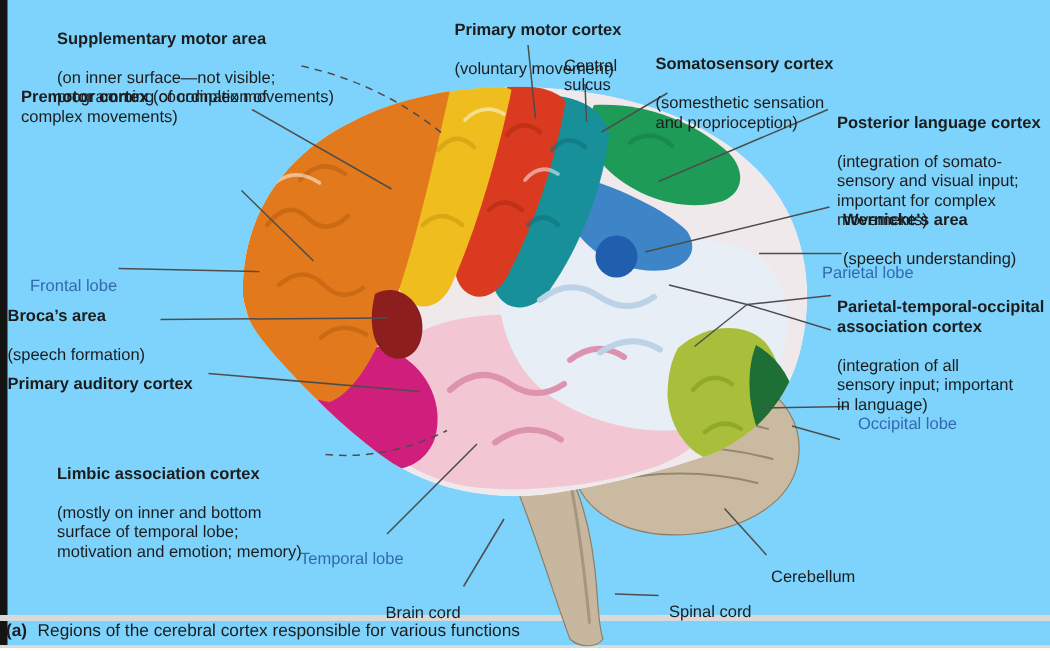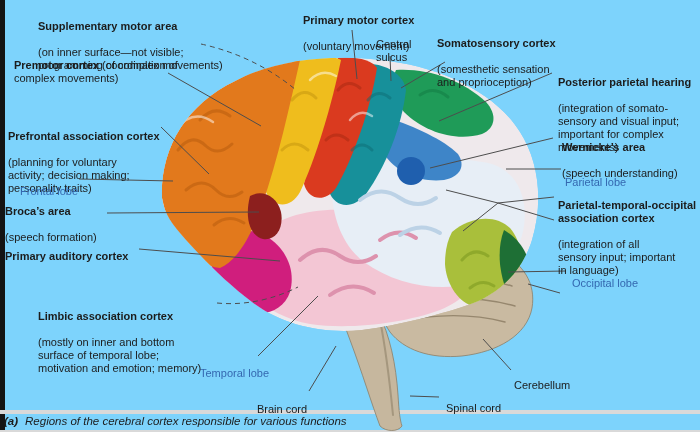--- a/index.html
+++ b/index.html
@@ -175,7 +175,7 @@
   </div>
 
   <div class="label" style="left:558px;top:63px">
-    <div class="t">Posterior parietal hearing</div>
+    <div class="t">Posterior language cortex</div>
     <div class="d">(integration of somato-
 sensory and visual input;
 important for complex

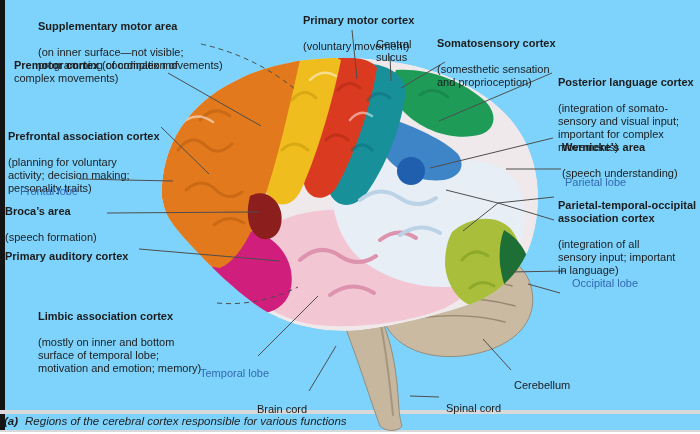--- a/index.html
+++ b/index.html
@@ -123,12 +123,6 @@
     <span class="t">Premotor cortex</span><span class="d"> (coordination of complex movements)</span>
   </div>
 
-  <div class="label" style="left:8px;top:117px">
-    <div class="t">Prefrontal association cortex</div>
-    <div class="d">(planning for voluntary
-activity; decision making;
-personality traits)</div>
-  </div>
 
   <div class="label lobe" style="left:20px;top:172px">
     <div class="d">Frontal lobe</div>

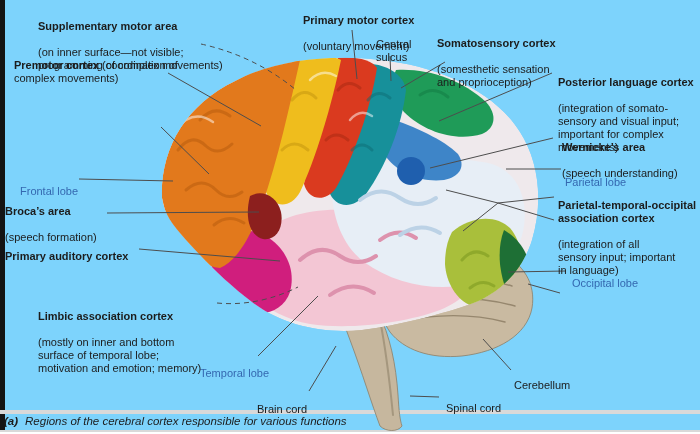--- a/index.html
+++ b/index.html
@@ -181,7 +181,7 @@
     <div class="d">(speech understanding)</div>
   </div>
 
-  <div class="label lobe" style="left:565px;top:163px">
+  <div class="label lobe" style="left:548px;top:163px">
     <div class="d">Parietal lobe</div>
   </div>
 

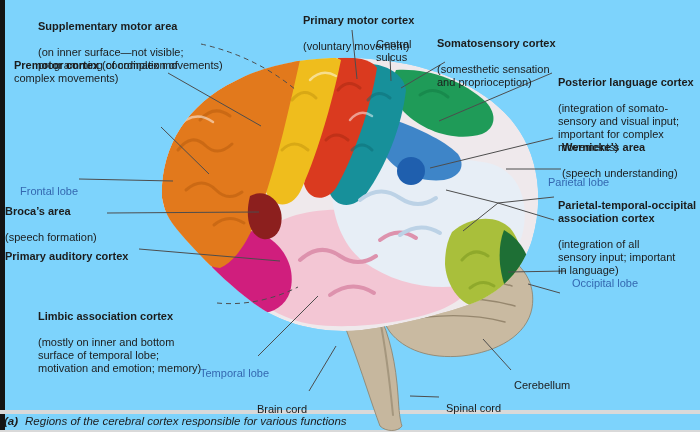--- a/index.html
+++ b/index.html
@@ -14,7 +14,7 @@
   .lobe{color:var(--lobe,#3468b0);}
   .leader{stroke:#4d4d4d;stroke-width:1;fill:none;}
   .leader.dash{stroke-dasharray:5,4;}
-  .caption{position:absolute;font-size:11.5px;line-height:13px;font-style:italic;}
+  .caption{position:absolute;font-size:11.5px;line-height:13px;}
   .caption .idx{font-weight:bold;margin-right:7px;}
   .sq{fill:none;stroke-linecap:round;}
 </style>

